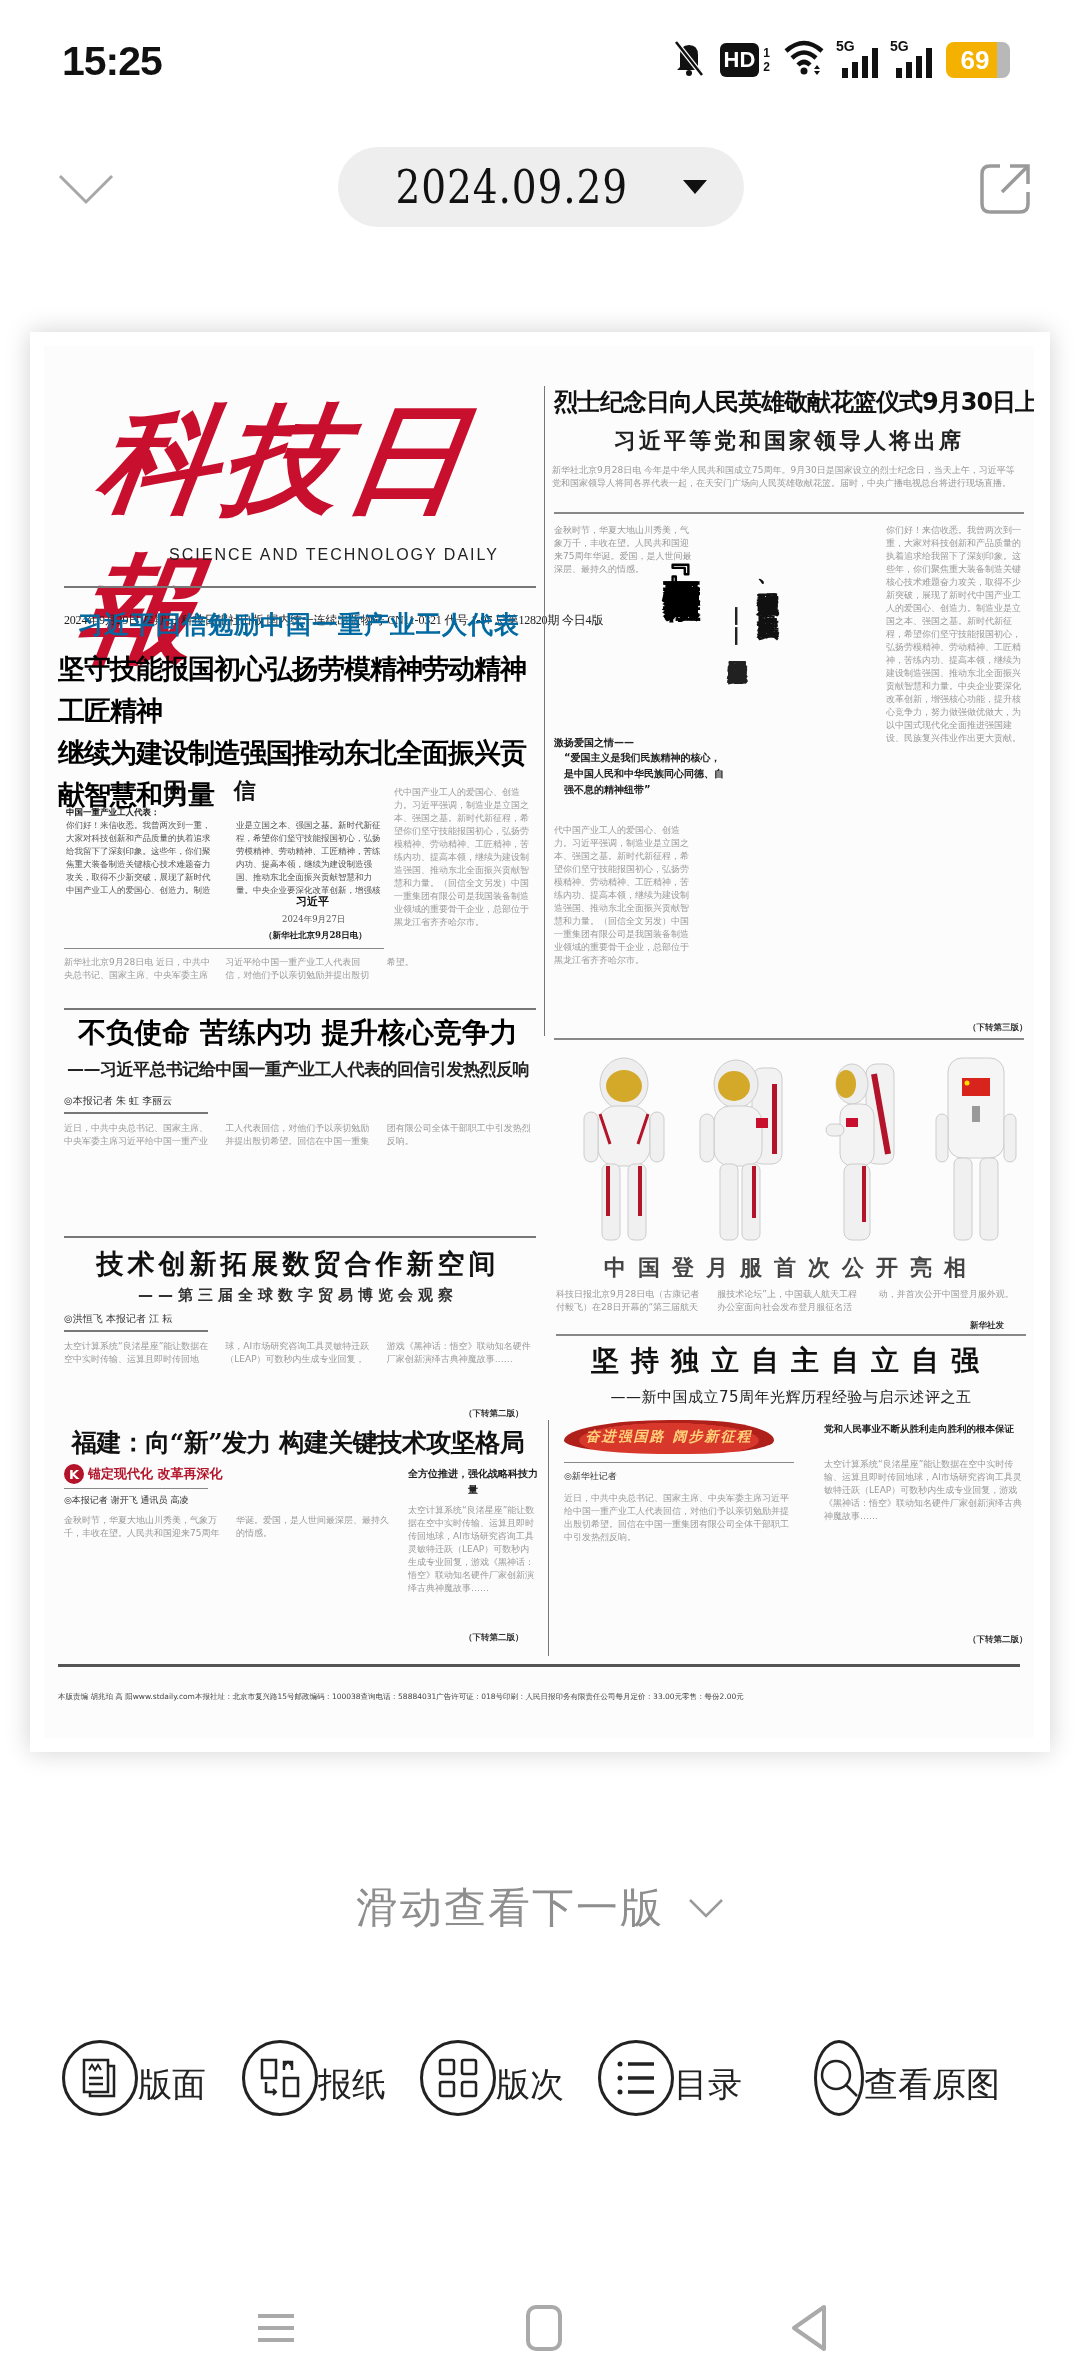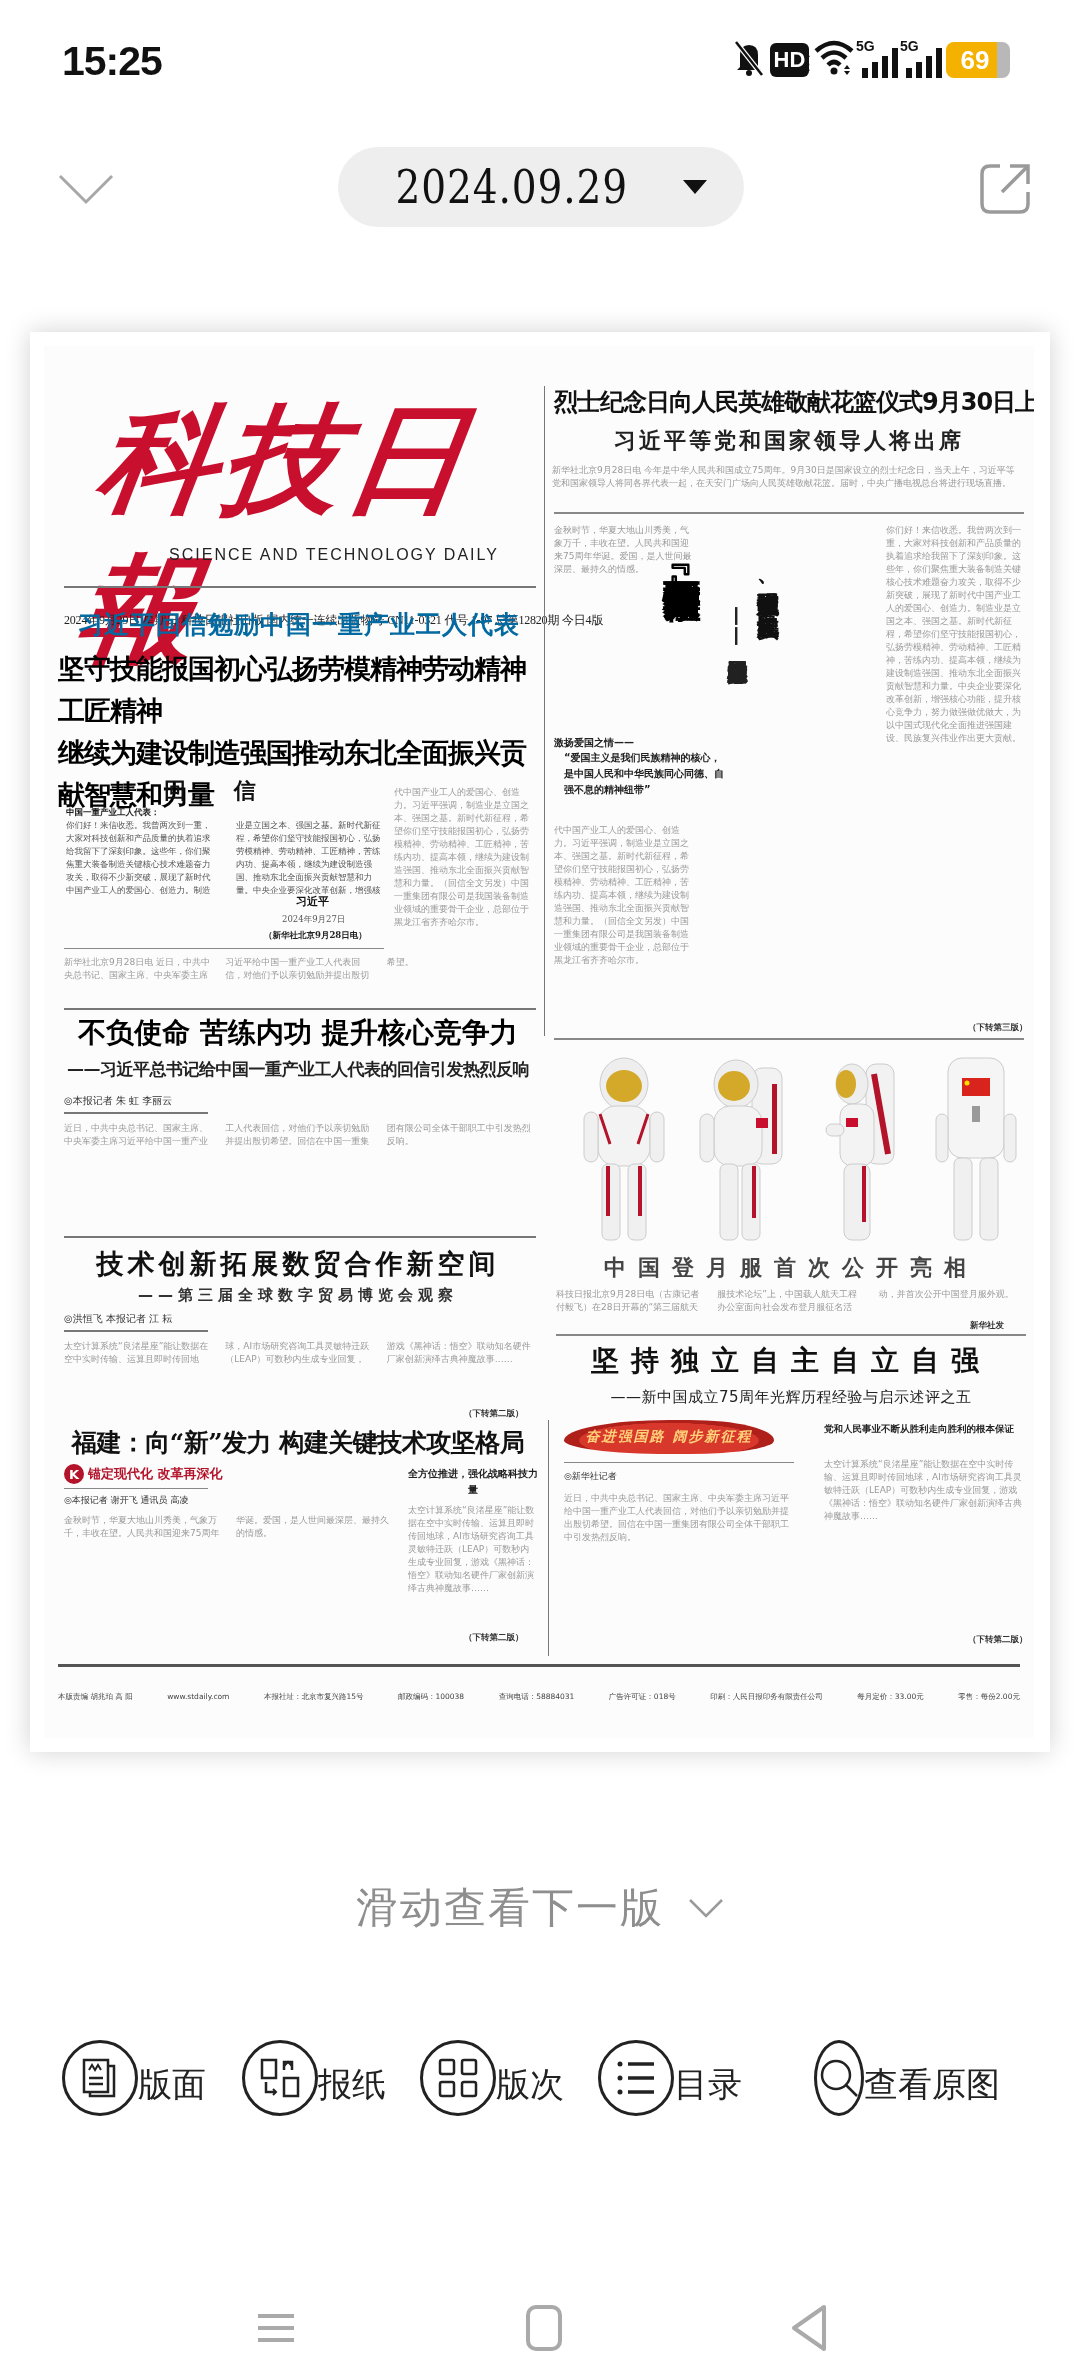--- a/index.html
+++ b/index.html
@@ -9,7 +9,7 @@
   
   .statusbar { position: absolute; left: 0; top: 0; width: 1080px; height: 120px; }
   .sb-time { position: absolute; left: 62px; top: 38px; font-family: "Liberation Sans", sans-serif; font-size: 41px; font-weight: bold; letter-spacing: -1px; color: #111; }
-  .sb-icons { position: absolute; right: 70px; top: 38px; height: 44px; display: flex; align-items: center; gap: 4px; }
+  .sb-icons { position: absolute; right: 70px; top: 38px; height: 44px; display: flex; align-items: center; gap: 14px; }
   .sb-hd { background: #111; color: #fff; font: bold 22px "Liberation Sans", sans-serif; padding: 4px 4px; border-radius: 6px; line-height: 26px; }
   .sb-hdsub { font: bold 12px "Liberation Sans", sans-serif; line-height: 14px; display: flex; flex-direction: column; margin-left: -10px; }
   .sb-sig { display: flex; align-items: flex-end; gap: 4px; position: relative; height: 36px; padding-top: 10px; }

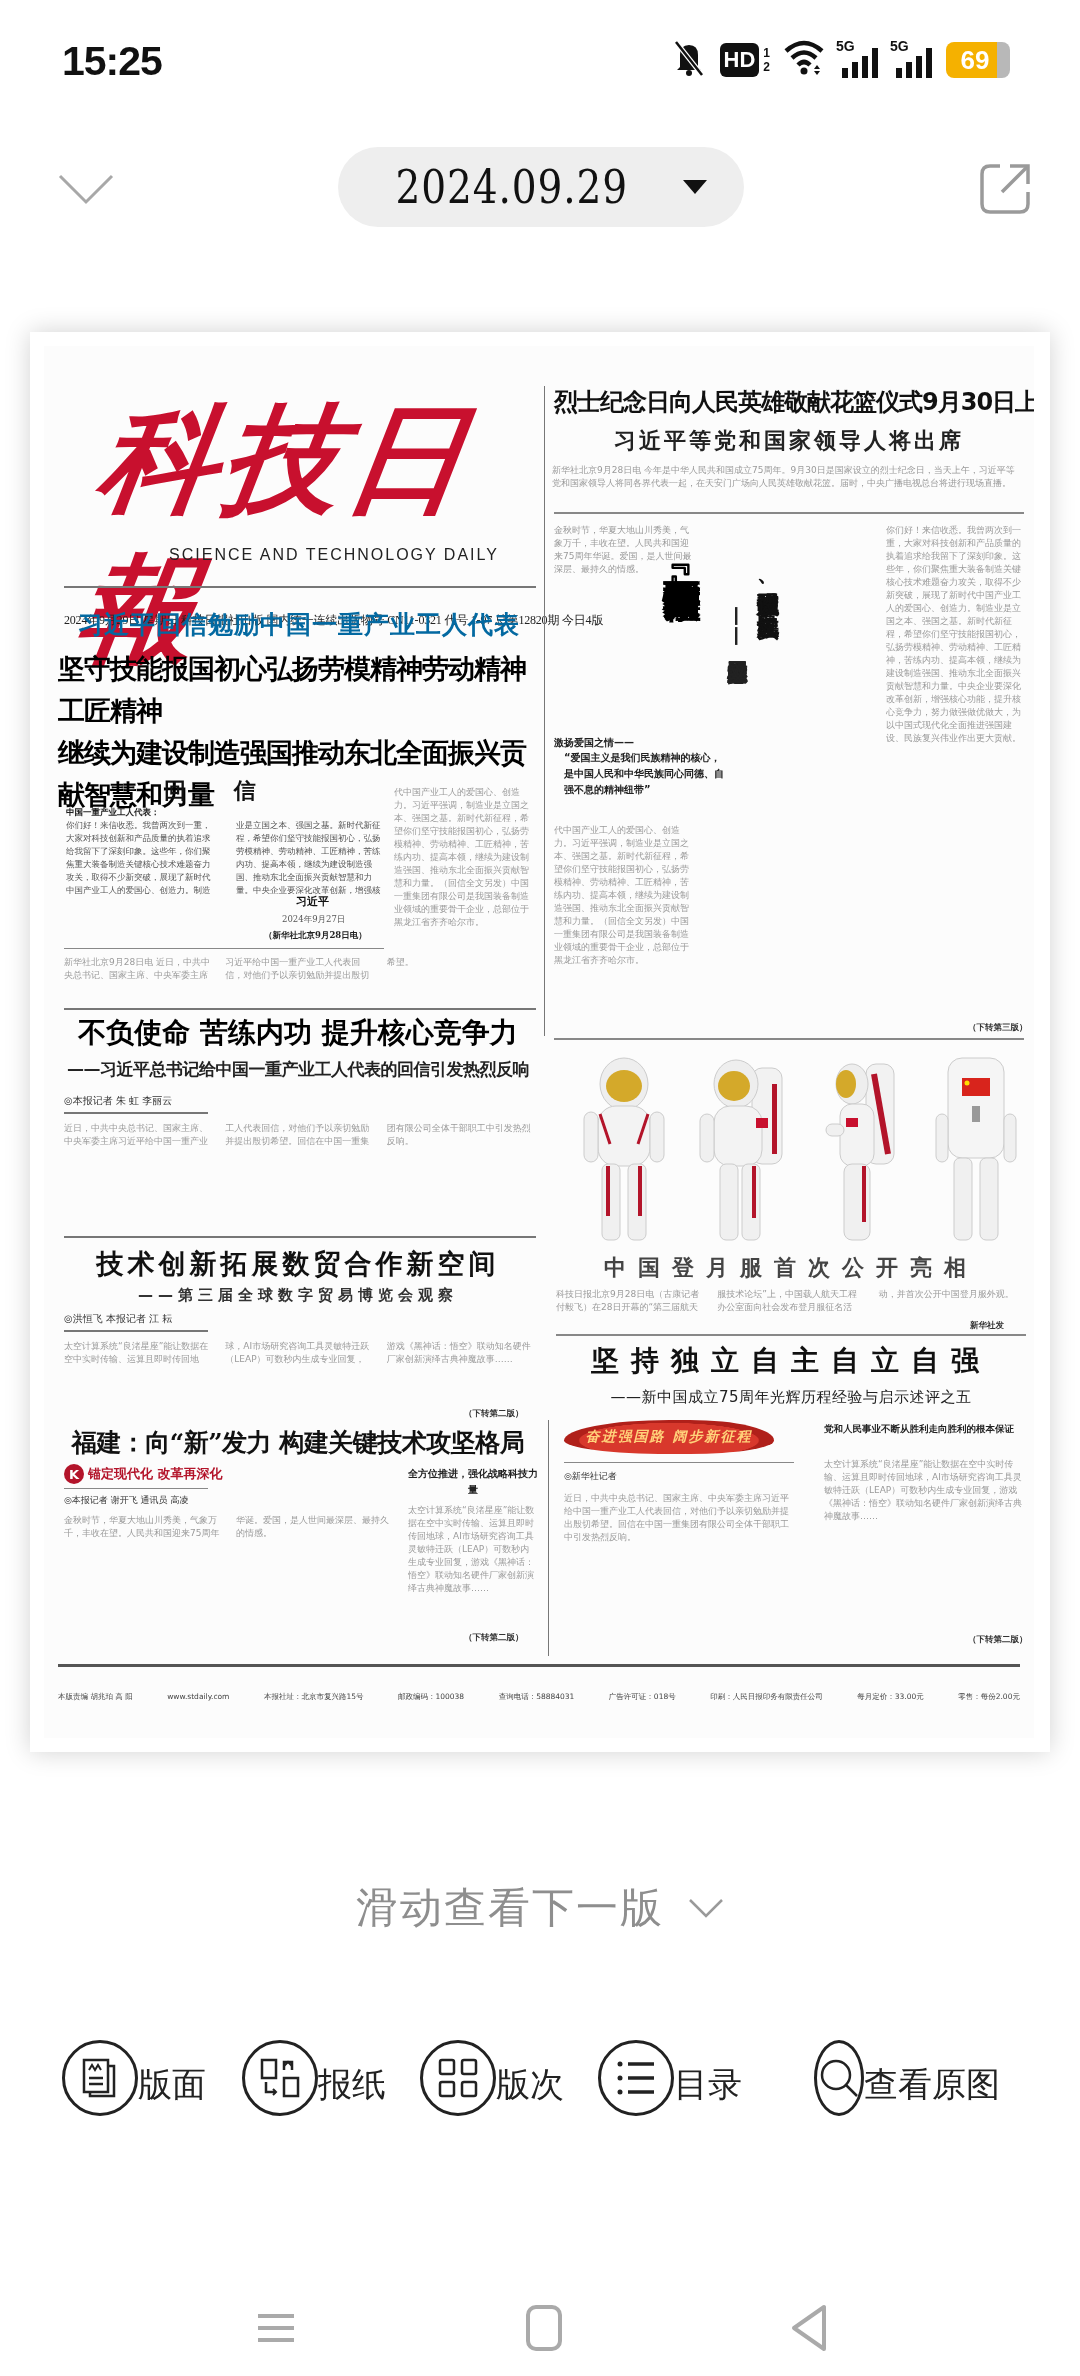--- a/index.html
+++ b/index.html
@@ -73,7 +73,7 @@
   .banner { position: absolute; left: 520px; top: 1074px; width: 210px; height: 34px; background: radial-gradient(ellipse at 50% 60%, #d8382c 0 60%, #b0201a 61% 100%); border-radius: 50% 40% 40% 50% / 60% 60% 40% 40%; color: #ffd27a; font-weight: bold; font-style: italic; font-size: 14px; display: flex; align-items: center; justify-content: center; letter-spacing: 2px; }
   .indep-lead { position: absolute; left: 780px; top: 1076px; width: 200px; font-family: "DejaVu Sans", sans-serif; font-size: 9.5px; font-weight: bold; line-height: 14px; color: #222; }
 
-  .footer-line { position: absolute; left: 14px; top: 1346px; width: 962px; display: flex; justify-content: space-between; font-family: "DejaVu Sans", sans-serif; font-size: 7.5px; color: #444; white-space: nowrap; }
+  .footer-line { position: absolute; left: 14px; top: 1346px; width: 962px; display: flex; justify-content: flex-start; font-family: "DejaVu Sans", sans-serif; font-size: 7.5px; color: #444; white-space: nowrap; }
 
   .continued { position: absolute; font-size: 8.5px; font-weight: bold; color: #333; font-family: "DejaVu Sans", sans-serif; }
 

